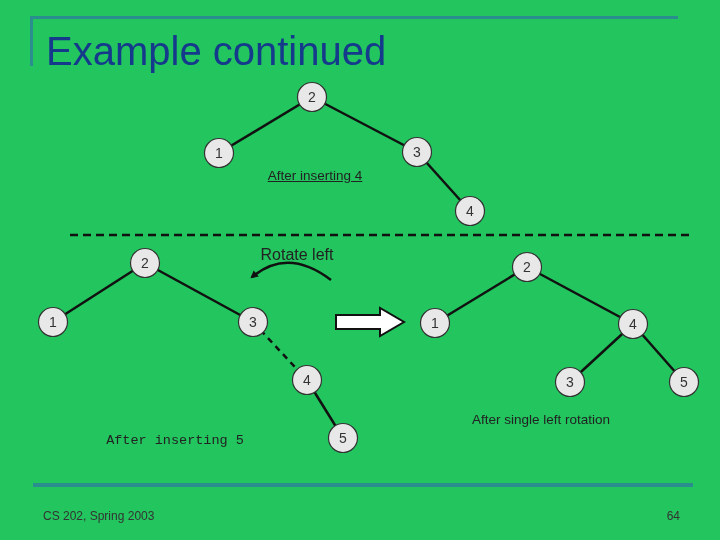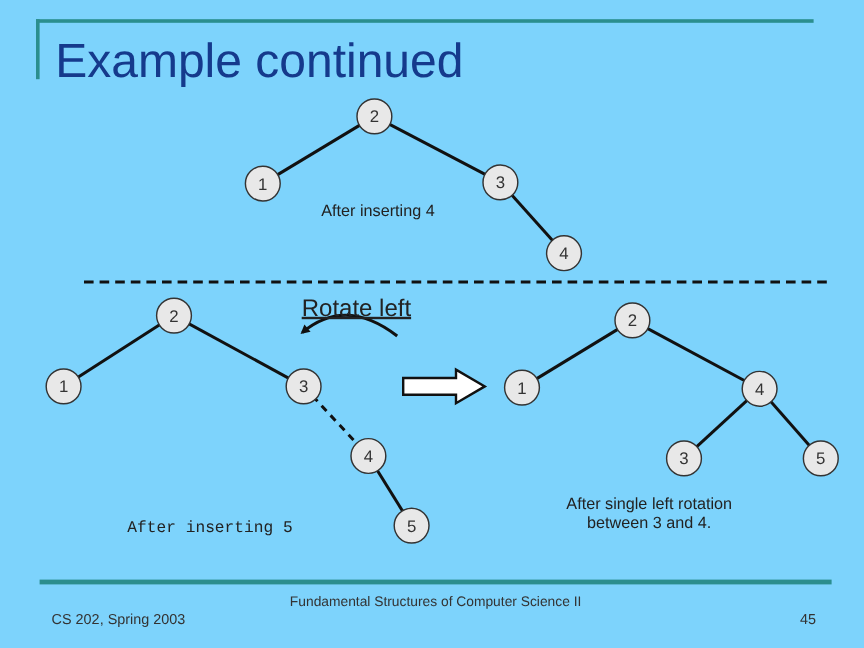--- a/index.html
+++ b/index.html
@@ -10,7 +10,7 @@
   *{margin:0;padding:0;box-sizing:border-box;}
   html,body{width:720px;height:540px;background:#ffffff;overflow:hidden;
     font-family:"Liberation Sans",sans-serif;}
-  .slide{position:relative;width:720px;height:540px;background:#7dd3fc;}
+  .slide{position:relative;width:720px;height:540px;background:#22c55e;}
 
   .accent-top{position:absolute;left:30px;top:16px;width:648px;height:3px;background:var(--accent);}
   .accent-left{position:absolute;left:30px;top:16px;width:3px;height:50px;background:var(--accent);}

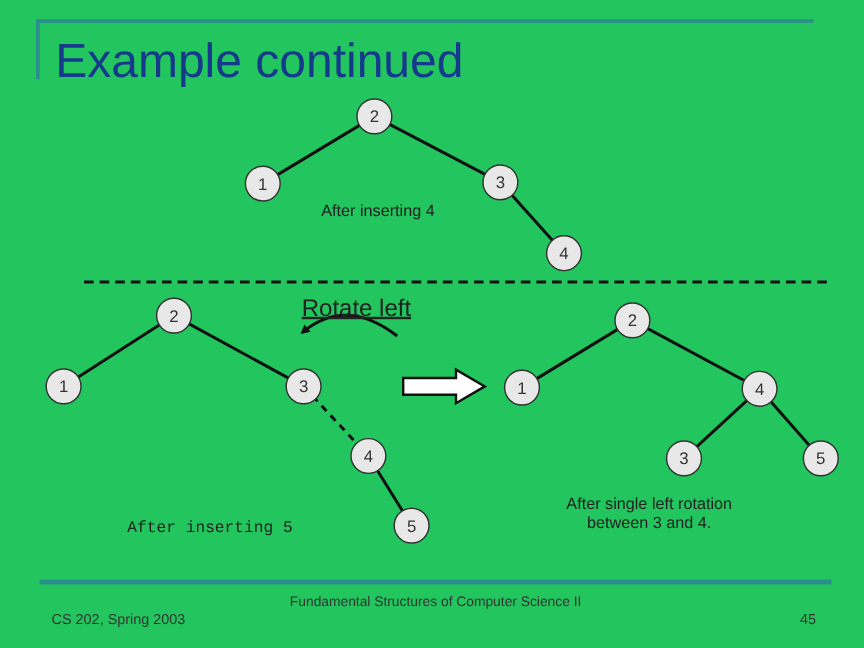--- a/index.html
+++ b/index.html
@@ -21,7 +21,7 @@
 
   .caption{position:absolute;transform:translateX(-50%);white-space:nowrap;
     color:var(--text-color);font-size:13.5px;text-align:center;}
-  .cap-top{left:315px;top:168px;}
+  .cap-top{left:315px;top:168px;text-decoration:underline;}
   .cap-left{left:175px;top:433px;font-family:Liberation Mono, monospace;}
   .cap-rotate{left:297px;top:246px;font-size:20px;text-decoration:underline;}
   .cap-right{left:541px;top:412px;line-height:15.5px;white-space:normal;width:220px;}

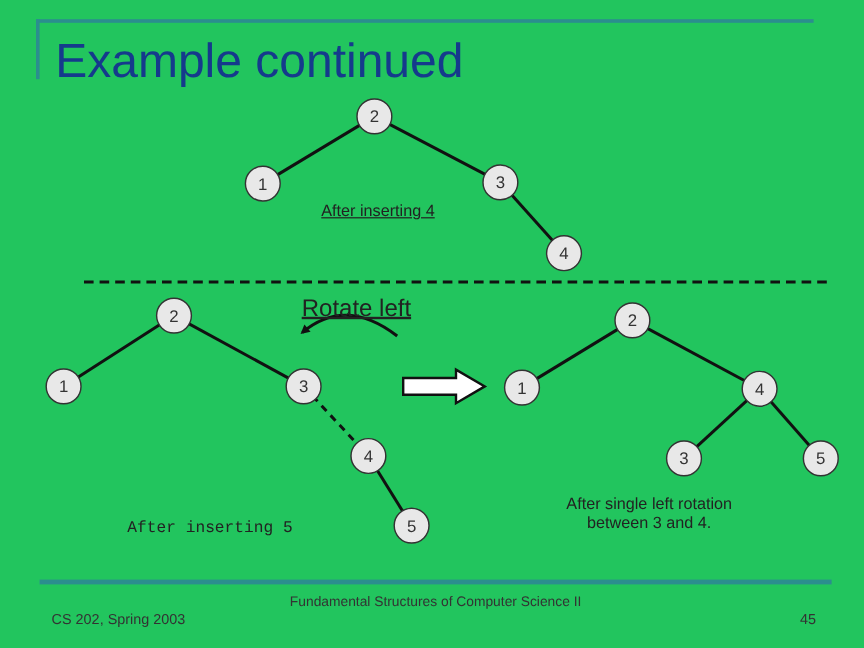--- a/index.html
+++ b/index.html
@@ -23,7 +23,7 @@
     color:var(--text-color);font-size:13.5px;text-align:center;}
   .cap-top{left:315px;top:168px;text-decoration:underline;}
   .cap-left{left:175px;top:433px;font-family:Liberation Mono, monospace;}
-  .cap-rotate{left:297px;top:246px;font-size:20px;text-decoration:underline;}
+  .cap-rotate{left:297px;top:246px;font-size:16px;}
   .cap-right{left:541px;top:412px;line-height:15.5px;white-space:normal;width:220px;}
 
   .footer-rule{position:absolute;left:33px;top:483px;width:660px;height:4px;background:var(--accent);}

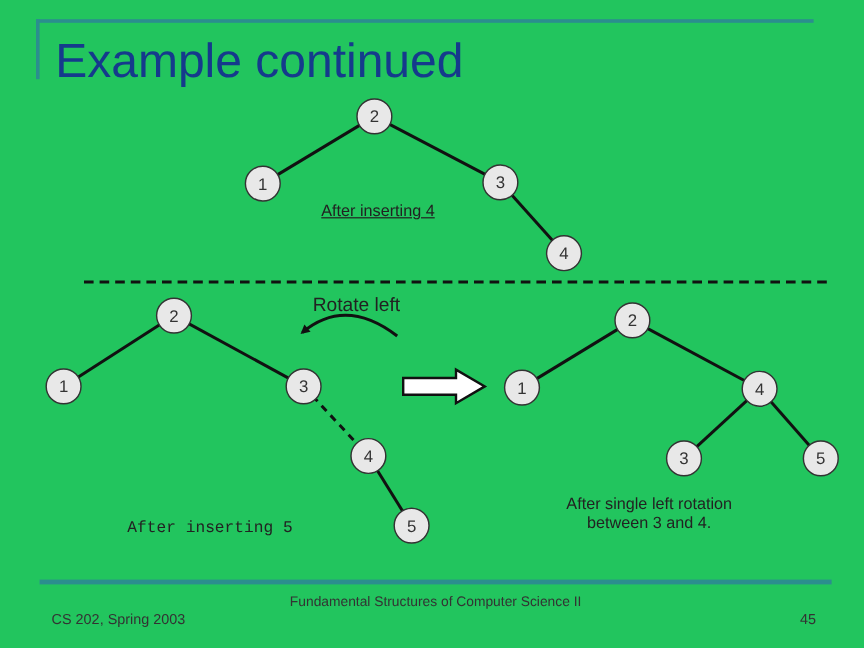--- a/index.html
+++ b/index.html
@@ -99,7 +99,6 @@
 
   <div class="caption cap-right">
     <div>After single left rotation</div>
-    <div>between 3 and 4.</div>
   </div>
 
   <div class="footer-rule"></div>

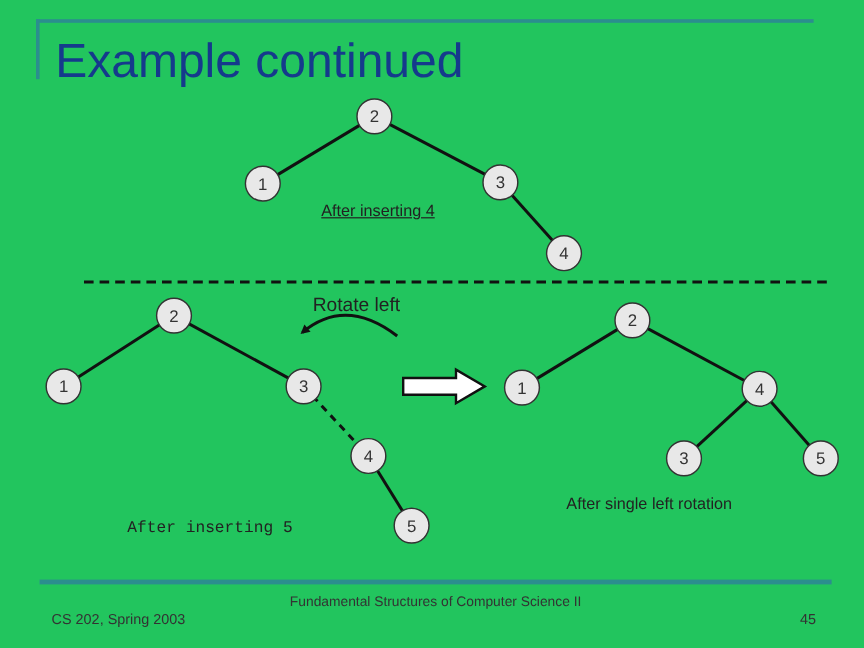--- a/index.html
+++ b/index.html
@@ -104,7 +104,6 @@
   <div class="footer-rule"></div>
   <div class="footer-course">CS 202, Spring 2003</div>
   <div class="footer-center">
-    <div>Fundamental Structures of Computer Science II</div>
   </div>
   <div class="footer-page">45</div>
 

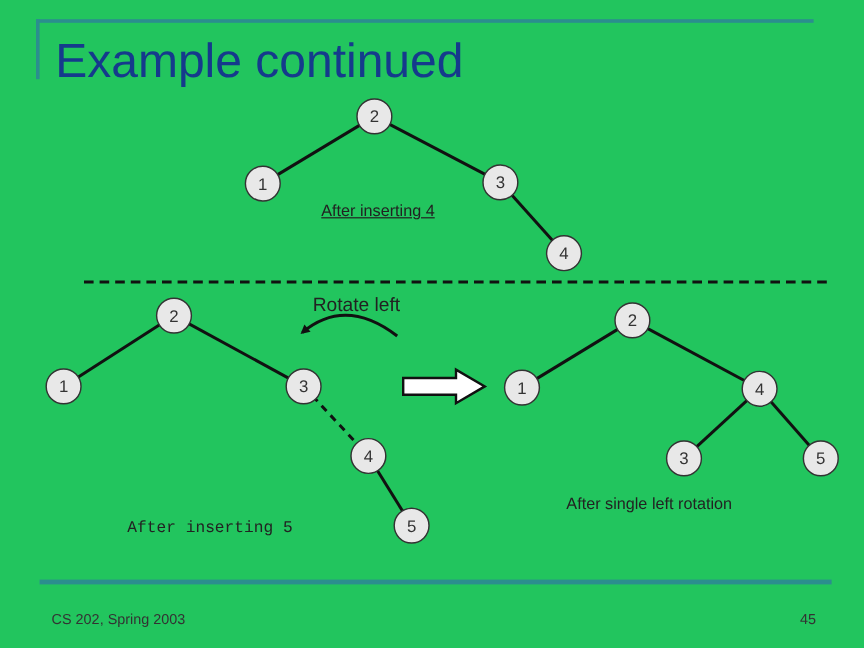--- a/index.html
+++ b/index.html
@@ -105,7 +105,7 @@
   <div class="footer-course">CS 202, Spring 2003</div>
   <div class="footer-center">
   </div>
-  <div class="footer-page">45</div>
+  <div class="footer-page">64</div>
 
 </div>
 

